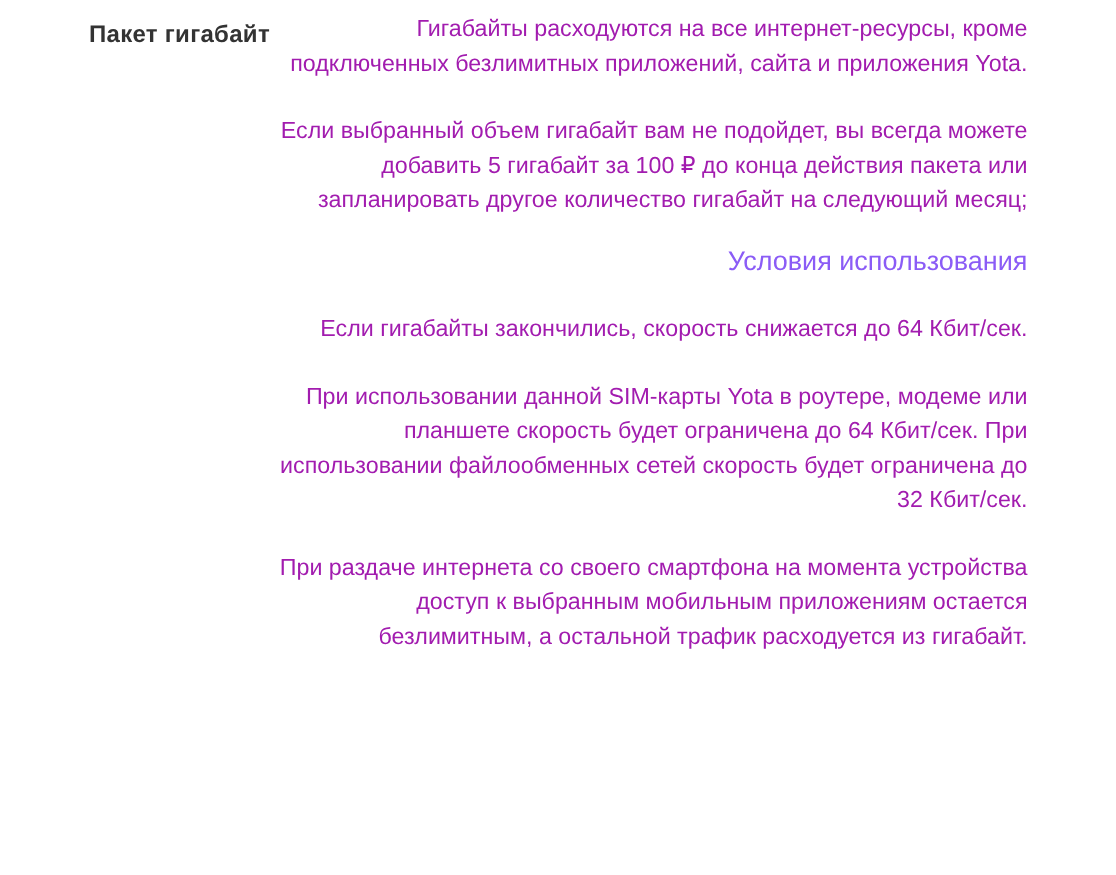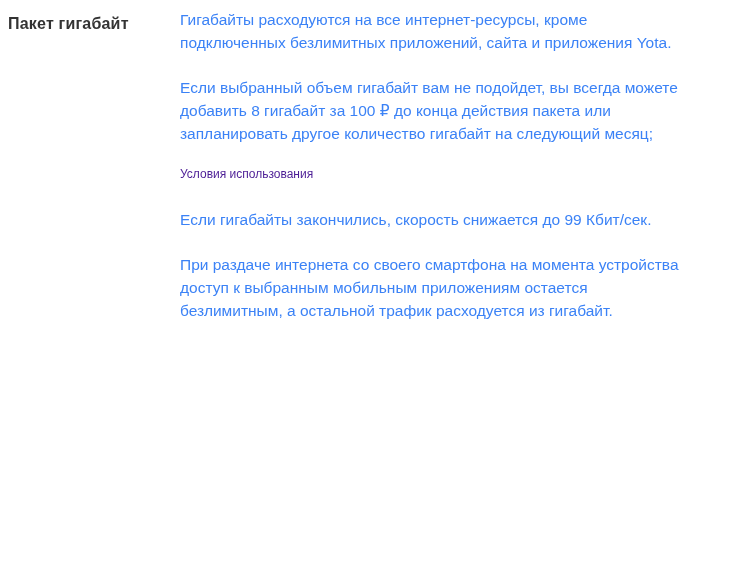--- a/index.html
+++ b/index.html
@@ -17,6 +17,7 @@
     box-sizing: border-box;
     display: flex;
     padding-top: 8px;
+    text-align: right;
   }
   .label-col {
     width: 180px;

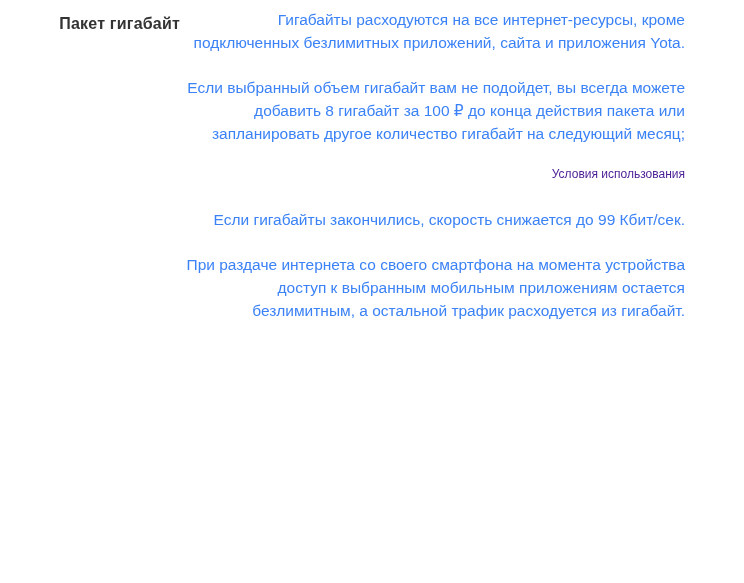--- a/index.html
+++ b/index.html
@@ -41,7 +41,7 @@
     margin: 0 0 22px 0;
     font-size: 15.5px;
     line-height: 23px;
-    color: #3b82f6;
+    color: #a21caf;
   }
   .content-col p:last-child {
     margin-bottom: 0;

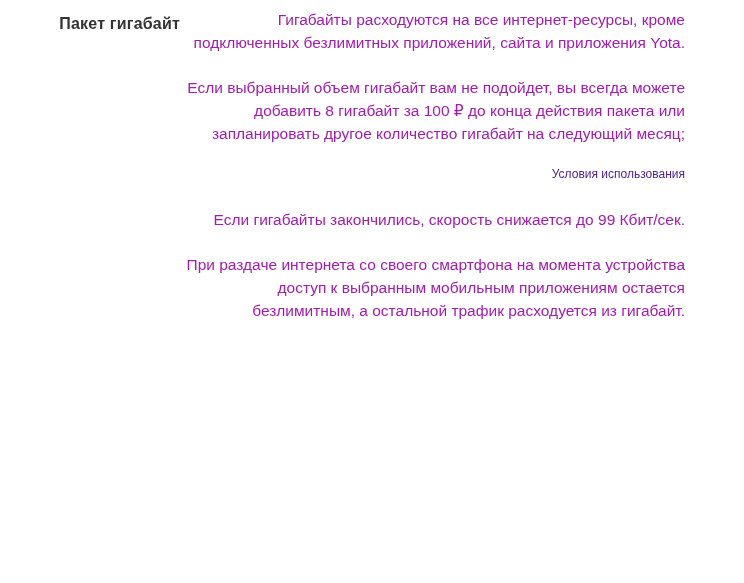--- a/index.html
+++ b/index.html
@@ -67,7 +67,7 @@
 
     <p>Гигабайты расходуются на все интернет-ресурсы, кроме подключенных безлимитных приложений, сайта и приложения Yota.</p>
 
-    <p>Если выбранный объем гигабайт вам не подойдет, вы всегда можете добавить 8 гигабайт за 100 ₽ до конца действия пакета или запланировать другое количество гигабайт на следующий месяц;</p>
+    <p>Если выбранный объем гигабайт вам не подойдет, вы всегда можете добавить 5 гигабайт за 100 ₽ до конца действия пакета или запланировать другое количество гигабайт на следующий месяц;</p>
 
     <h4 class="subsection-title">Условия использования</h4>
 

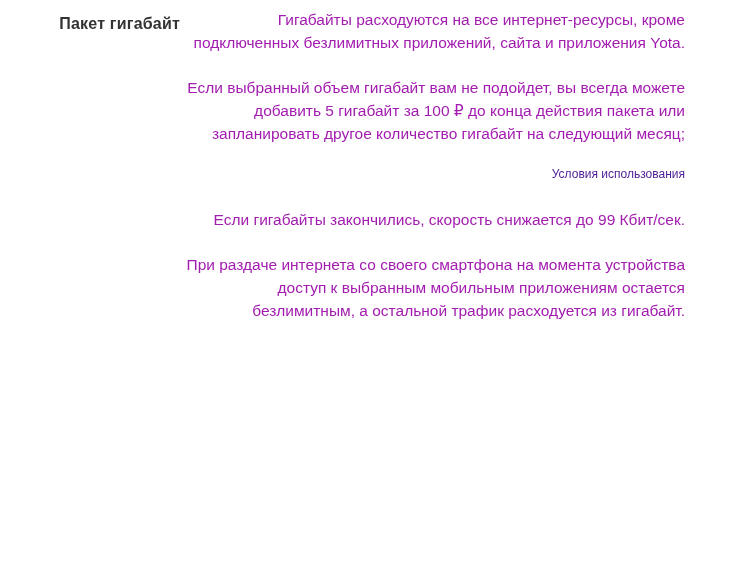--- a/index.html
+++ b/index.html
@@ -48,10 +48,10 @@
   }
   .subsection-title {
     margin: -4px 0 22px 0;
-    font-size: 12px;
+    font-size: 18px;
     line-height: 23px;
     font-weight: normal;
-    color: #4c1d95;
+    color: #8b5cf6;
   }
 </style>
 </head>

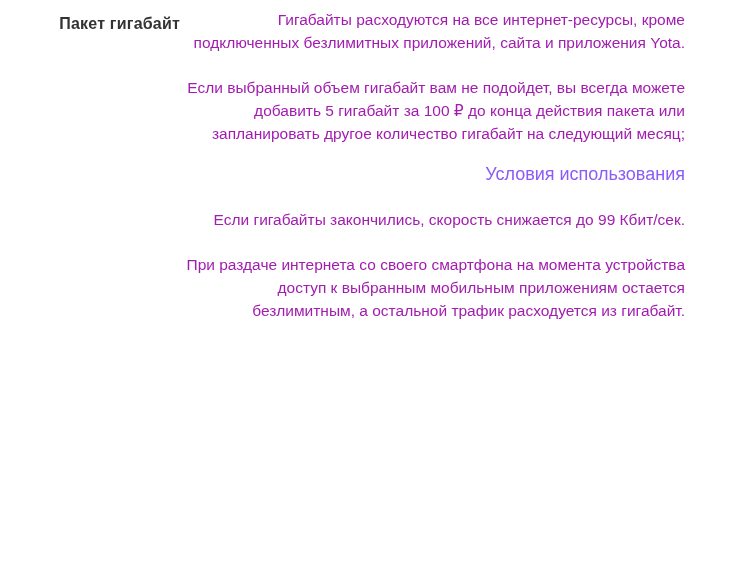--- a/index.html
+++ b/index.html
@@ -72,7 +72,7 @@
     <h4 class="subsection-title">Условия использования</h4>
 
 
-    <p>Если гигабайты закончились, скорость снижается до 99 Кбит/сек.</p>
+    <p>Если гигабайты закончились, скорость снижается до 64 Кбит/сек.</p>
 
 
 

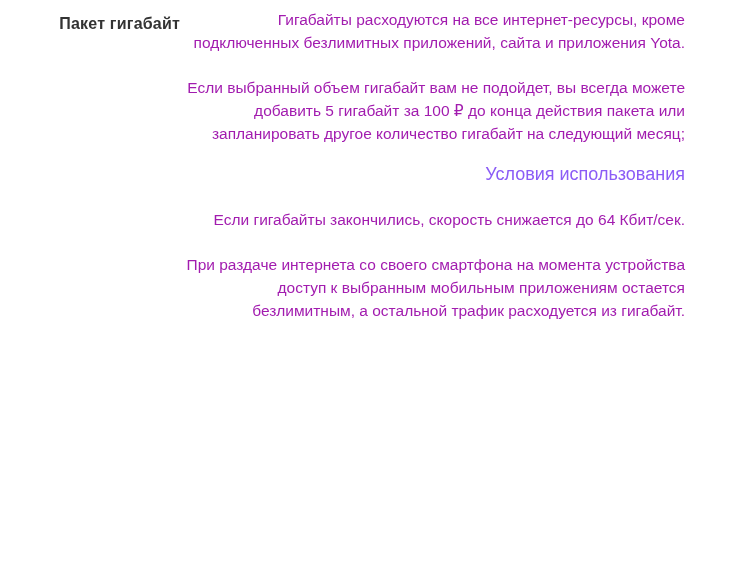--- a/index.html
+++ b/index.html
@@ -75,6 +75,7 @@
     <p>Если гигабайты закончились, скорость снижается до 64 Кбит/сек.</p>
 
 
+    <p>При использовании данной SIM-карты Yota в роутере, модеме или планшете скорость будет ограничена до 64 Кбит/сек. При использовании файлообменных сетей скорость будет ограничена до 32 Кбит/сек.</p>
 
     <p>При раздаче интернета со своего смартфона на момента устройства доступ к выбранным мобильным приложениям остается безлимитным, а остальной трафик расходуется из гигабайт.</p>
 

